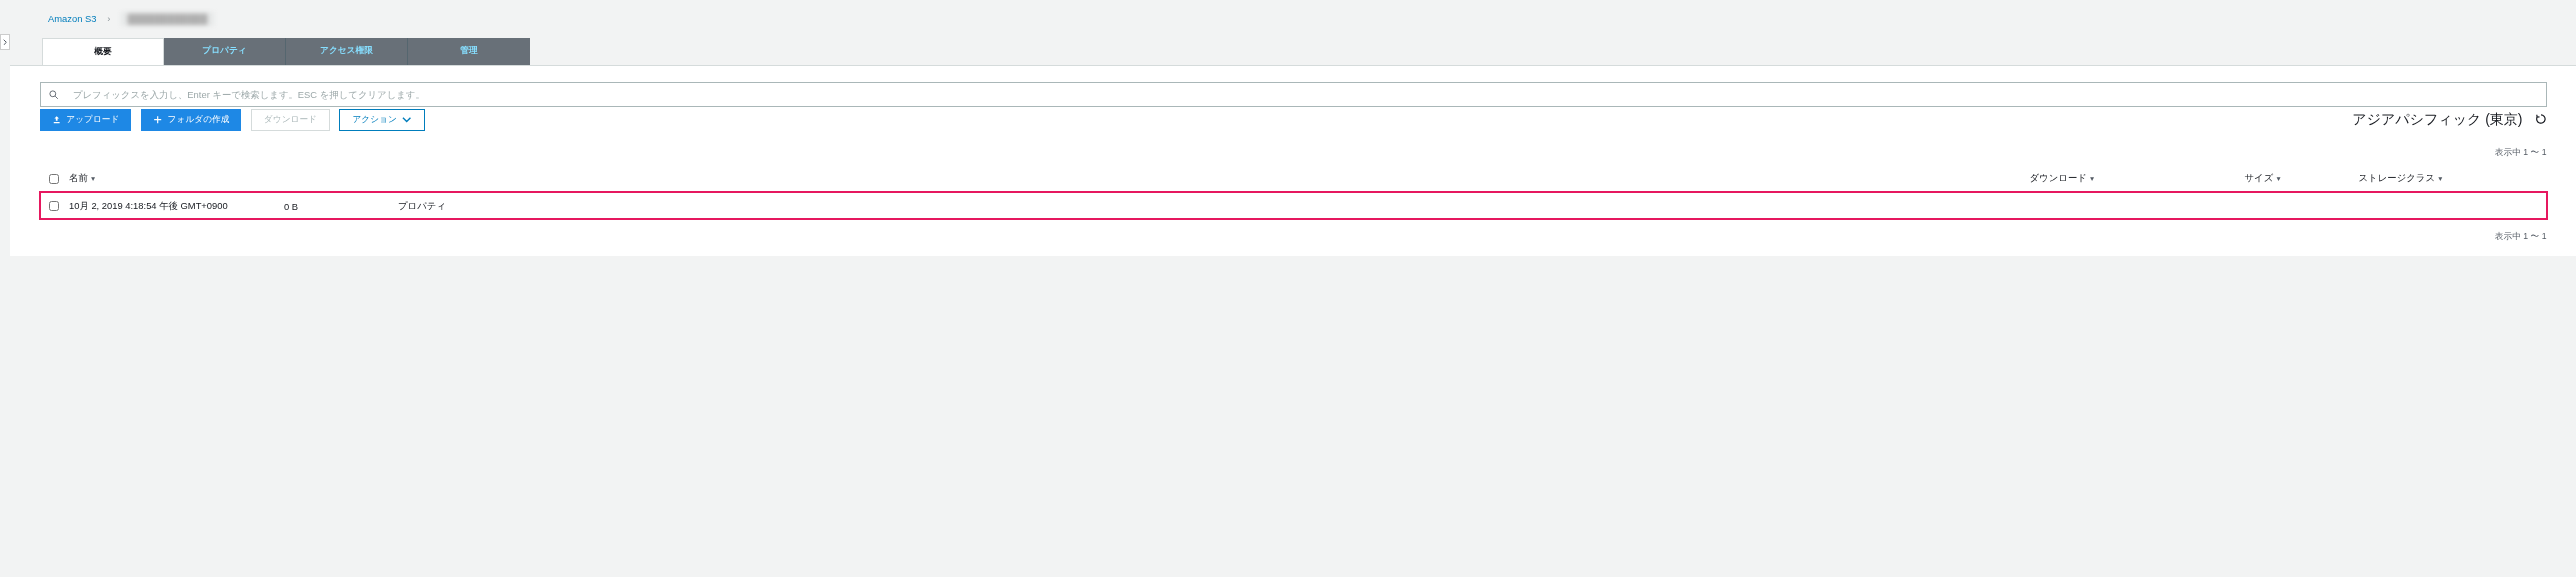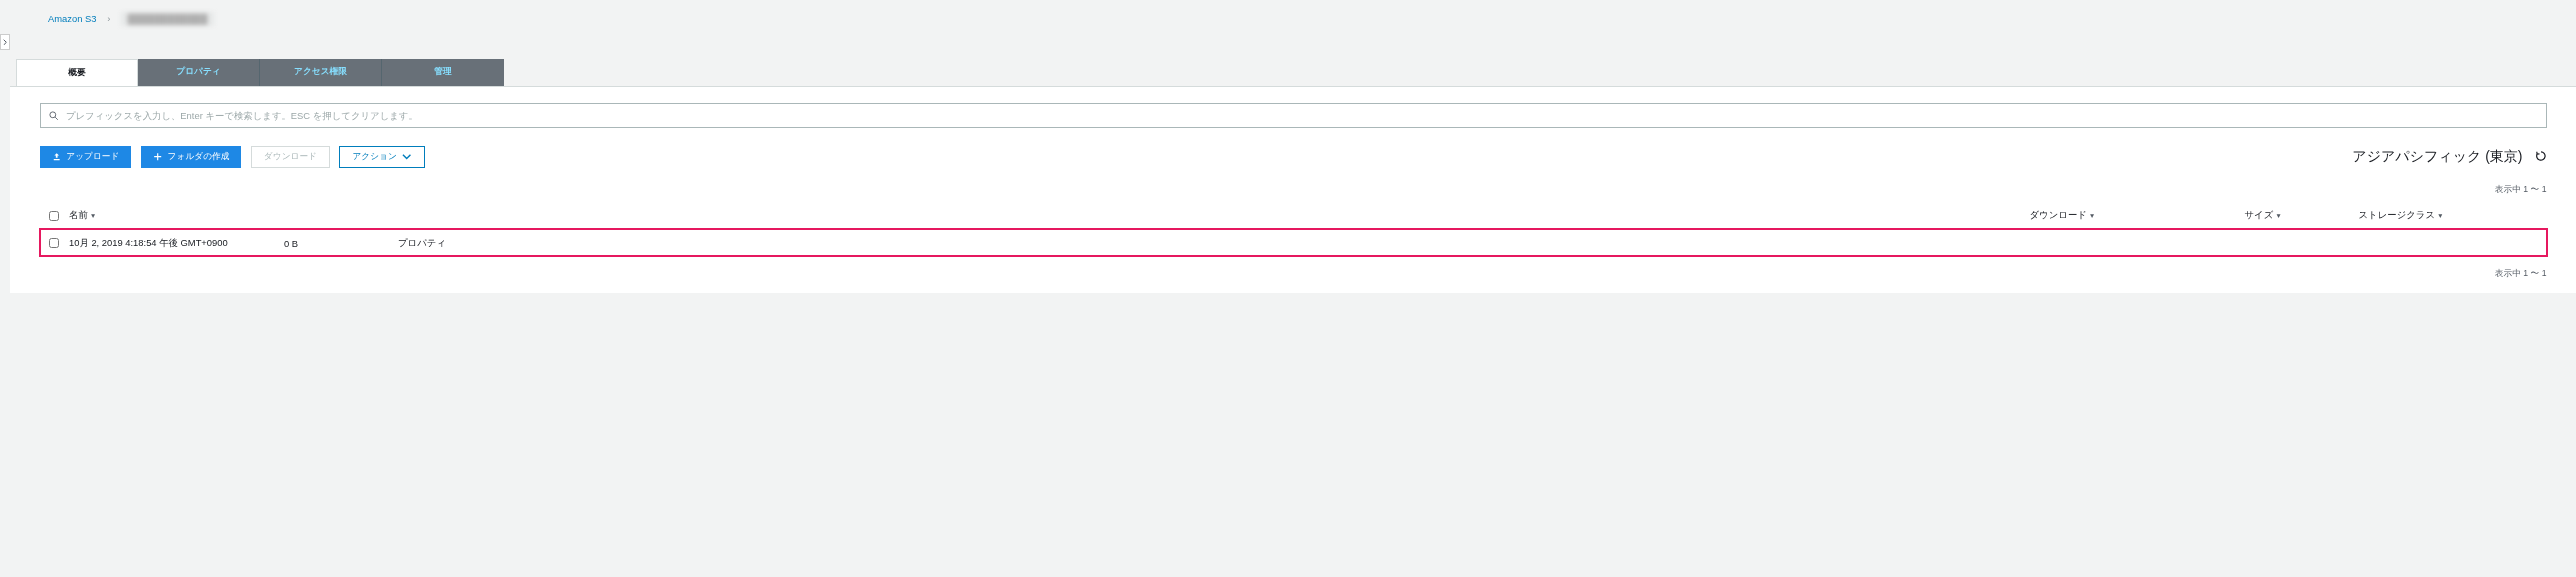--- a/index.html
+++ b/index.html
@@ -49,9 +49,8 @@
     }
     .tabs {
       display: flex;
-      padding-left: 16px;
+      padding-left: 42px;
       align-items: flex-end;
-      margin-top: 21px;
     }
     .tab {
       height: 27px;

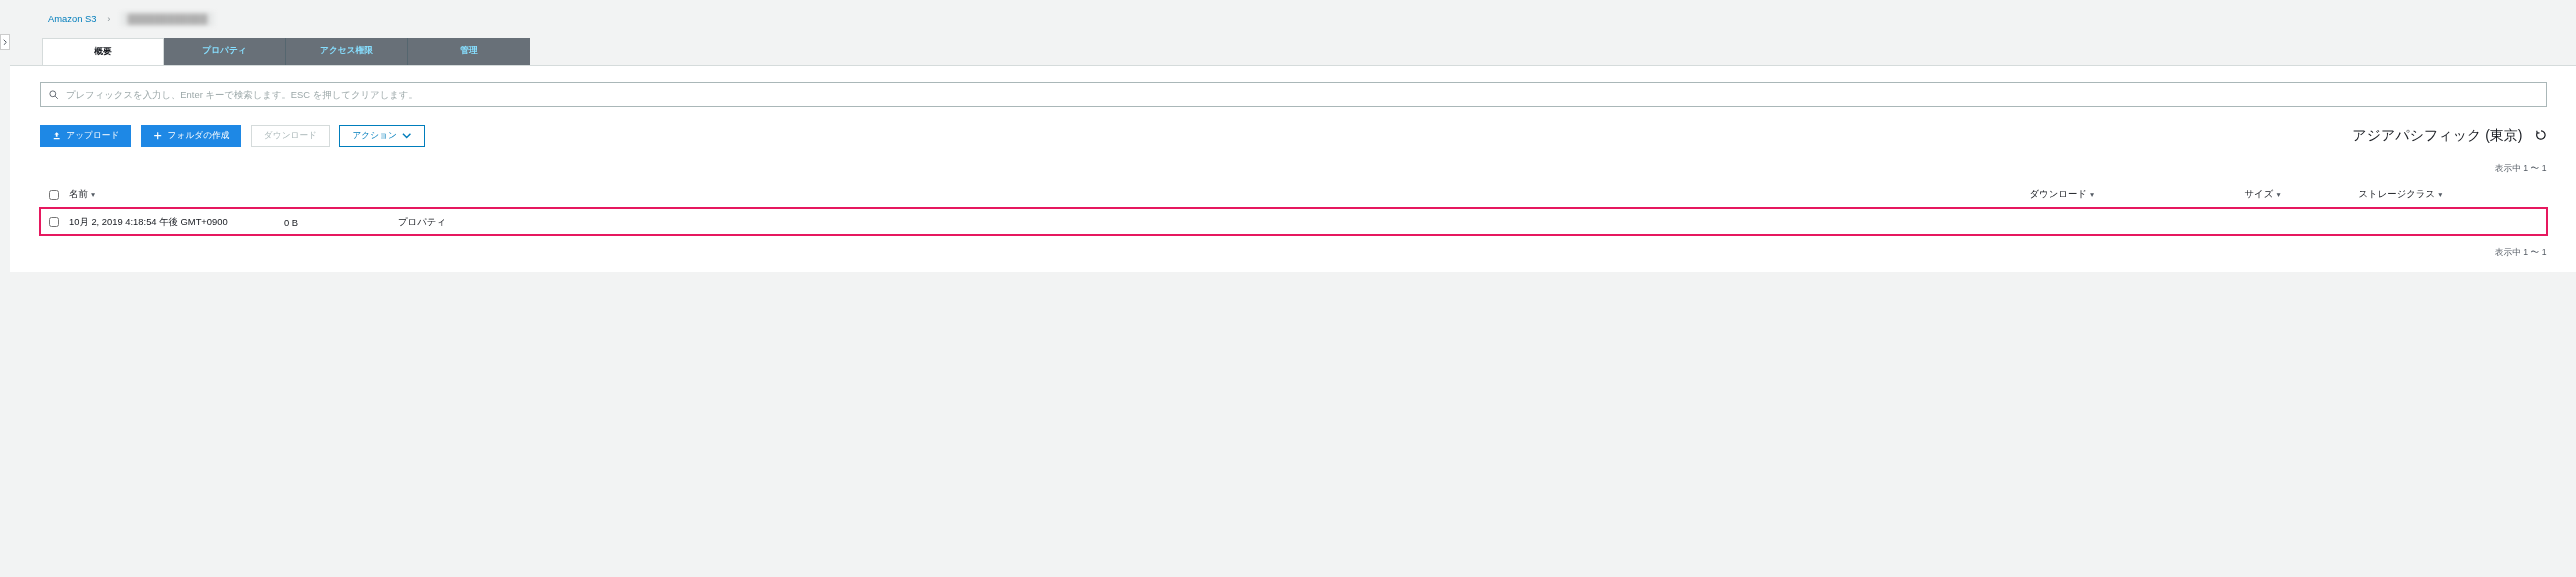--- a/index.html
+++ b/index.html
@@ -87,8 +87,8 @@
       border: 0.7px solid #aab7b8;
       height: 25.5px;
       padding: 0 8px;
-      gap: 8px;
-      margin-bottom: 18px;
+      gap: 15px;
+      margin-bottom: 2px;
     }
     .search-box svg { width: 9.4px; height: 9.4px; flex-shrink: 0; }
     .search-box input {

